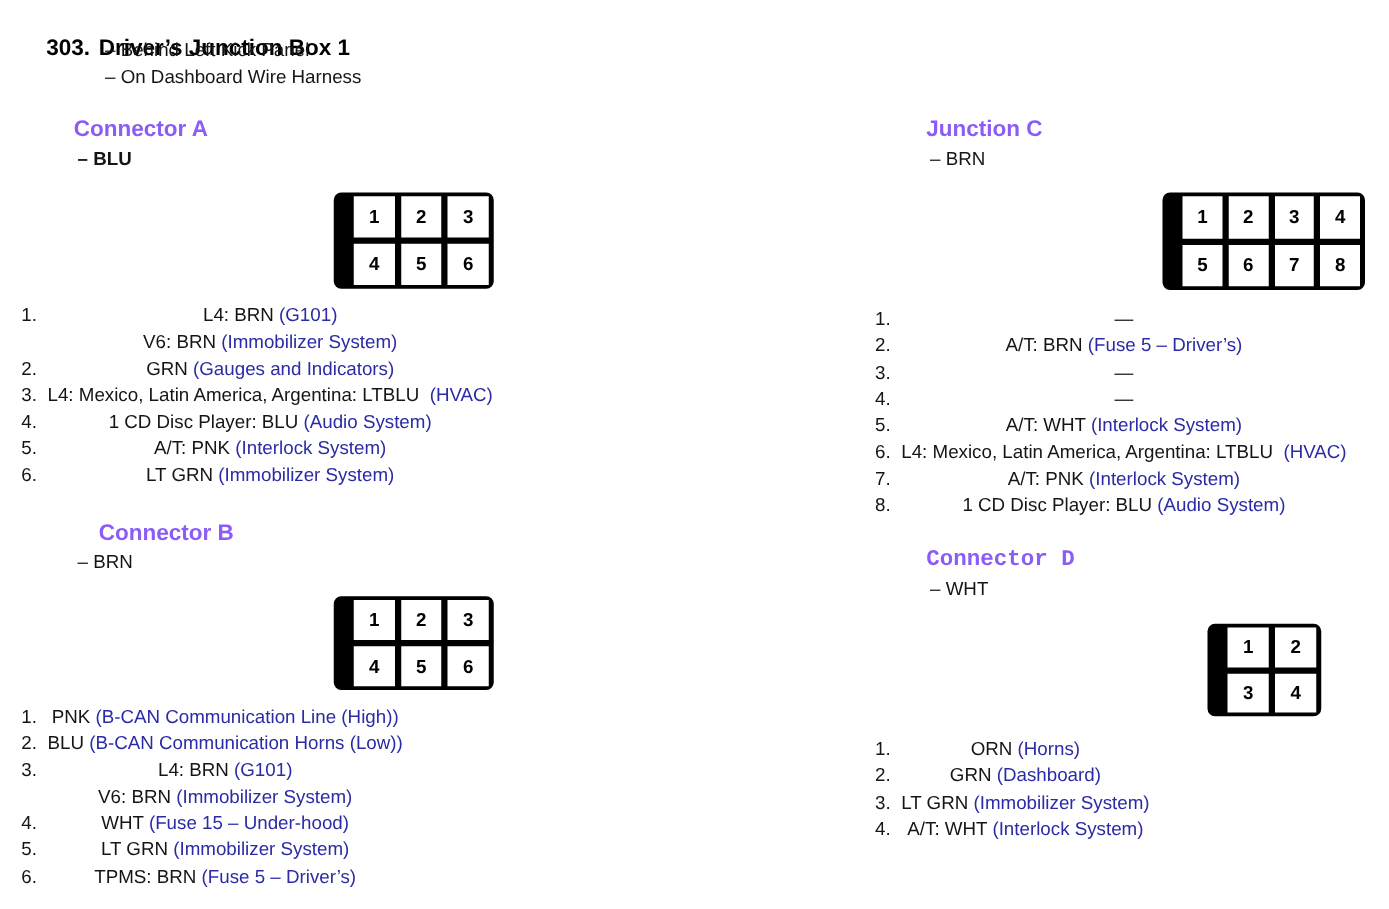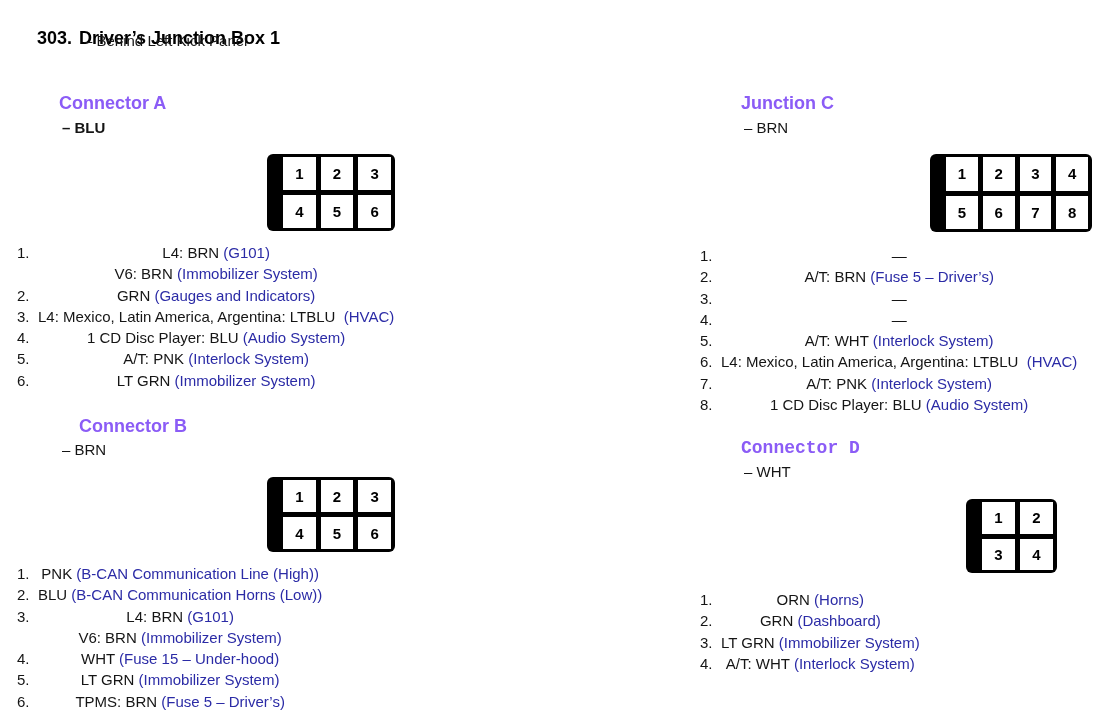--- a/index.html
+++ b/index.html
@@ -67,6 +67,7 @@
     <span class="title-num">303.</span><span>Driver’s Junction Box 1</span>
   </div>
   <div class="note" id="note-0">– Behind Left Kick Panel</div>
+  <div class="note" id="note-1">– On Dashboard Wire Harness</div>
   <div id="connectors"><section id="conn-0" class="connector"><h2 class="c-head">Connector A</h2><div class="c-note">– BLU</div><div class="c-diag">
           <div class="c-tab"></div>
           <div class="c-grid" style="grid-template-columns: repeat(3, 1fr);">

